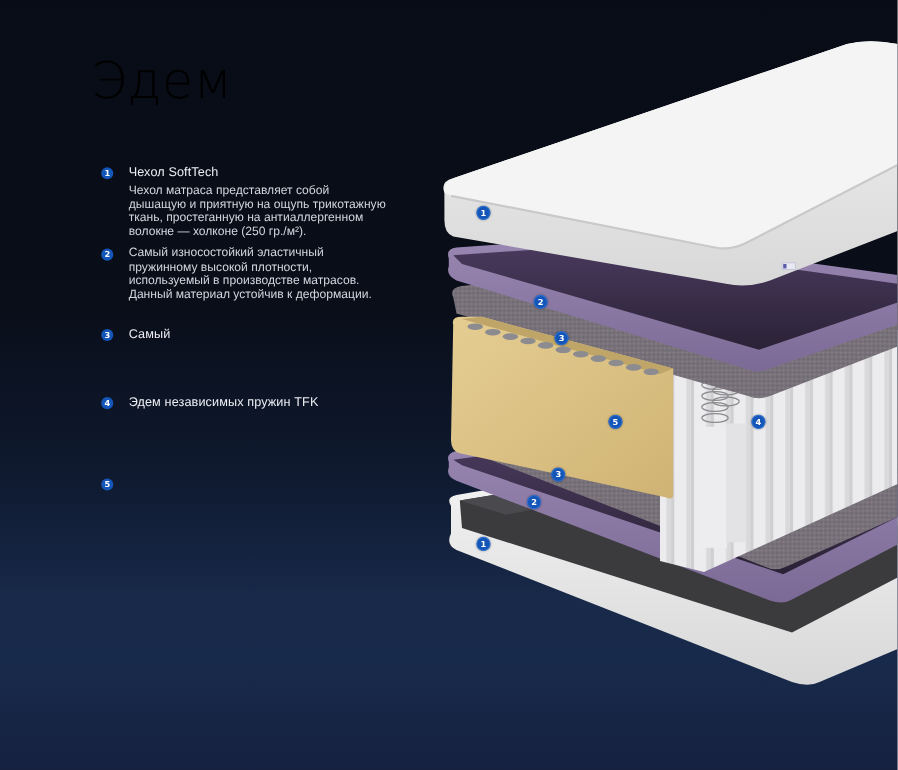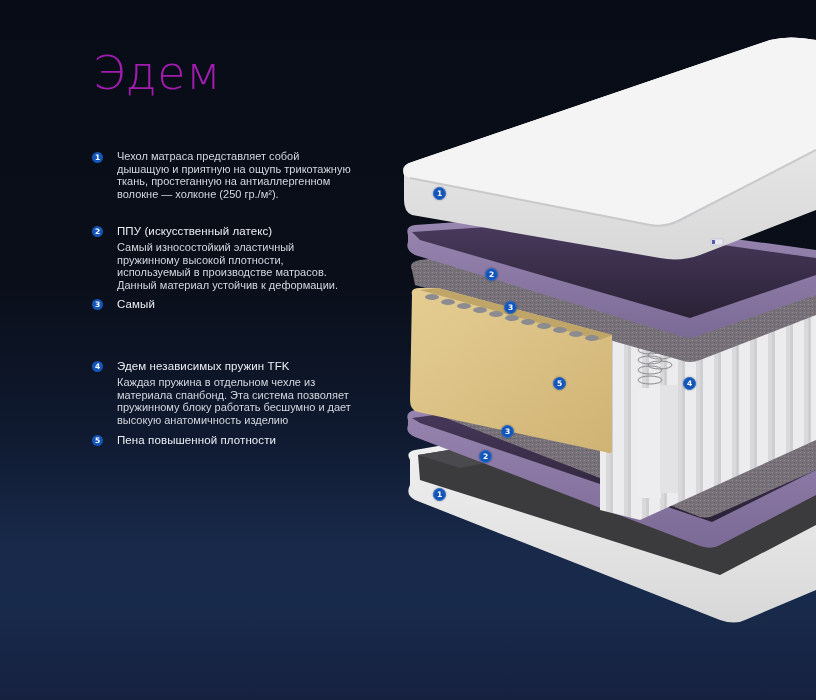--- a/index.html
+++ b/index.html
@@ -10,10 +10,10 @@
     color:#e6e8ee;
   }
   .title {
-    position:absolute; left:93px; top:50px;
+    position:absolute; left:83px; top:50px;
     font-family: "DejaVu Sans", sans-serif;
     font-weight:200; font-size:46px; letter-spacing:0.5px;
-    color:#a21caf; line-height:1; 
+    color:#000000; line-height:1; 
     -webkit-text-stroke: 0;
   }
   .features { position:absolute; left:92px; top:150px; width:260px; }

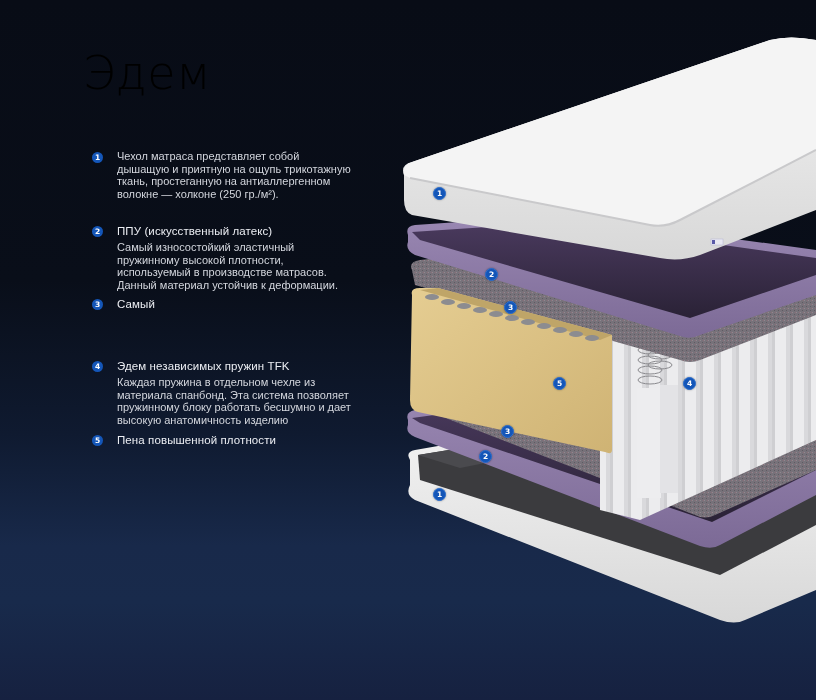--- a/index.html
+++ b/index.html
@@ -49,6 +49,7 @@
 <div class="features">
   <div class="feature f1">
     <span class="badge">1</span>
+    <div class="f-title">Чехол SoftTech</div>
     <div class="f-desc">Чехол матраса представляет собой дышащую и приятную на ощупь трикотажную ткань, простеганную на антиаллергенном волокне — холконе (250 гр./м²).</div>
   </div>
   <div class="feature f2">

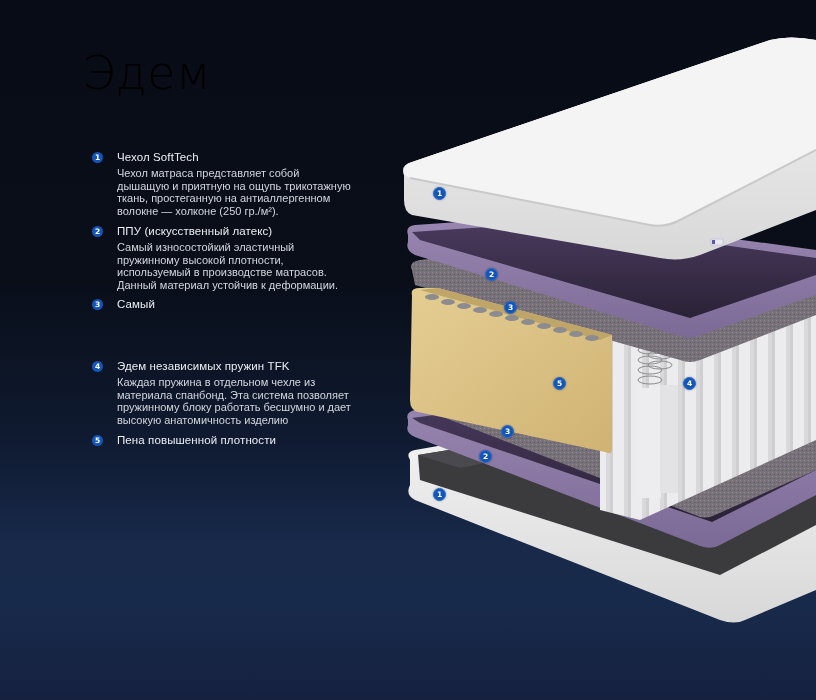--- a/index.html
+++ b/index.html
@@ -54,7 +54,6 @@
   </div>
   <div class="feature f2">
     <span class="badge">2</span>
-    <div class="f-title">ППУ (искусственный латекс)</div>
     <div class="f-desc">Самый износостойкий эластичный пружинному высокой плотности, используемый в производстве матрасов. Данный материал устойчив к деформации.</div>
   </div>
   <div class="feature f3">

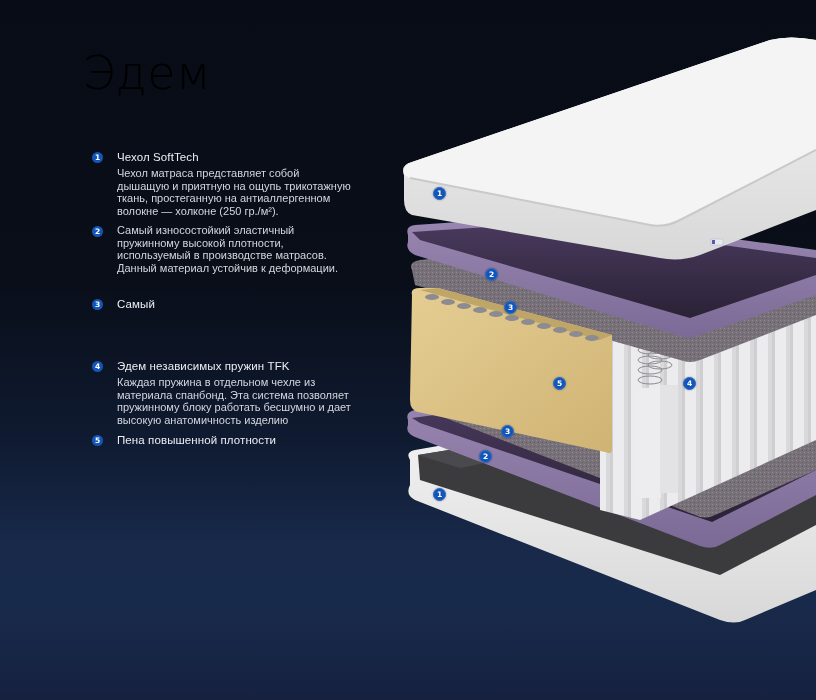--- a/index.html
+++ b/index.html
@@ -63,7 +63,6 @@
   <div class="feature f4">
     <span class="badge">4</span>
     <div class="f-title">Эдем независимых пружин TFK</div>
-    <div class="f-desc">Каждая пружина в отдельном чехле из материала спанбонд. Эта система позволяет пружинному блоку работать бесшумно и дает высокую анатомичность изделию</div>
   </div>
   <div class="feature f5">
     <span class="badge">5</span>

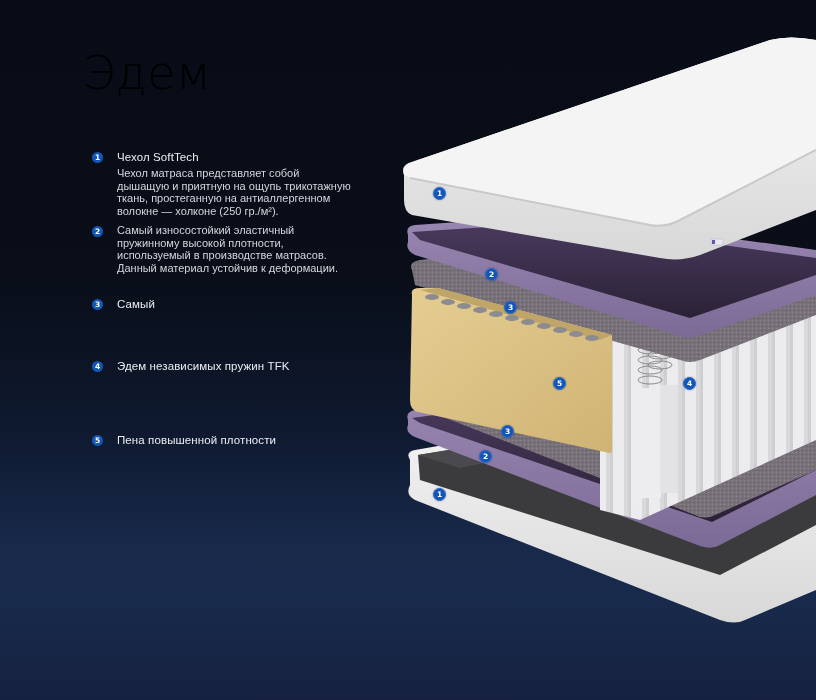--- a/index.html
+++ b/index.html
@@ -66,7 +66,6 @@
   </div>
   <div class="feature f5">
     <span class="badge">5</span>
-    <div class="f-title">Пена повышенной плотности</div>
   </div>
 </div>
 

